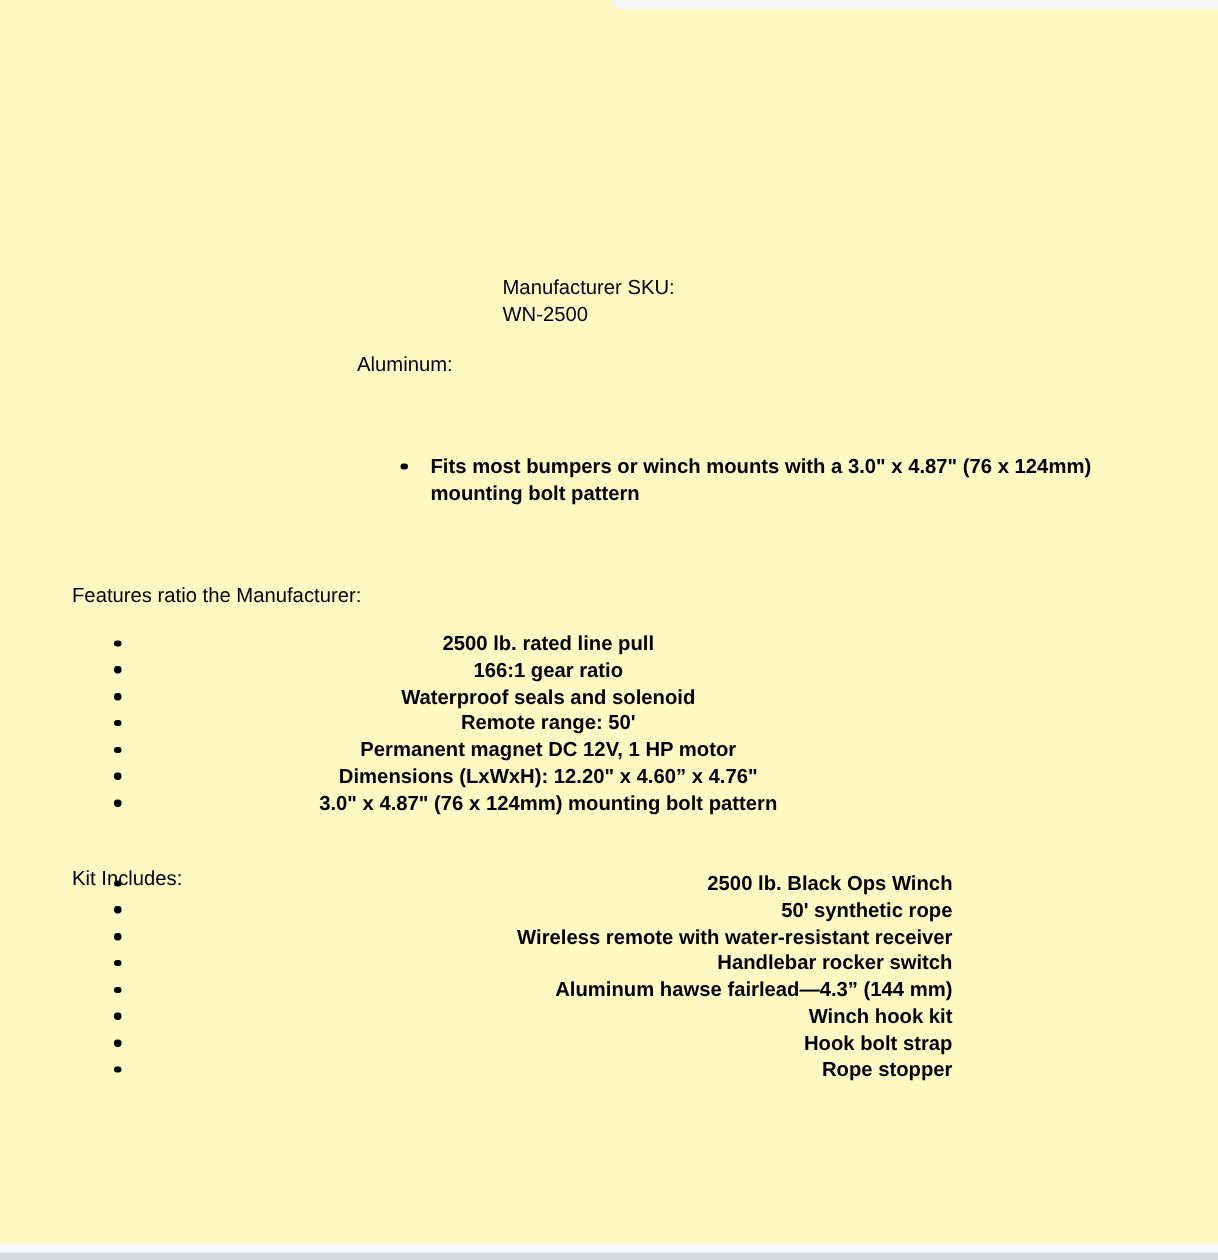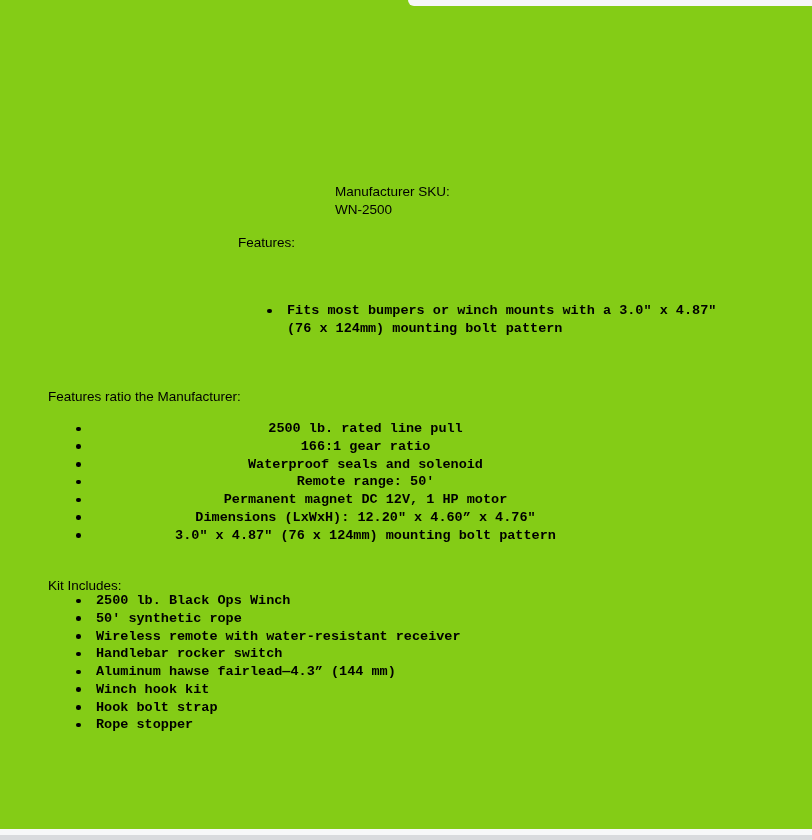--- a/index.html
+++ b/index.html
@@ -7,7 +7,7 @@
     position: relative;
     width: 812px;
     height: 840px;
-    background: #84cc16;
+    background: #fef9c3;
     overflow: hidden;
     font-family: "Liberation Sans", sans-serif;
     color: #000000;

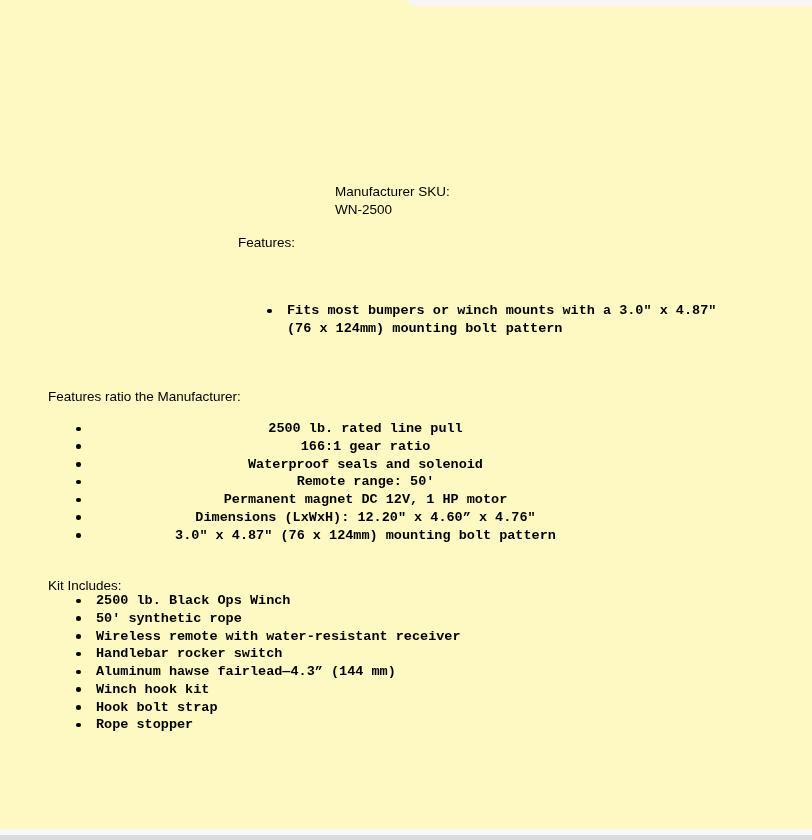--- a/index.html
+++ b/index.html
@@ -73,7 +73,7 @@
     <div>WN-2500</div>
   </div>
 
-  <div class="fitment-label">Features:</div>
+  <div class="fitment-label">Aluminum:</div>
 
   <ul class="blist fitment-list">
       <li>Fits most bumpers or winch mounts with a 3.0" x 4.87" (76 x 124mm) mounting bolt pattern</li>

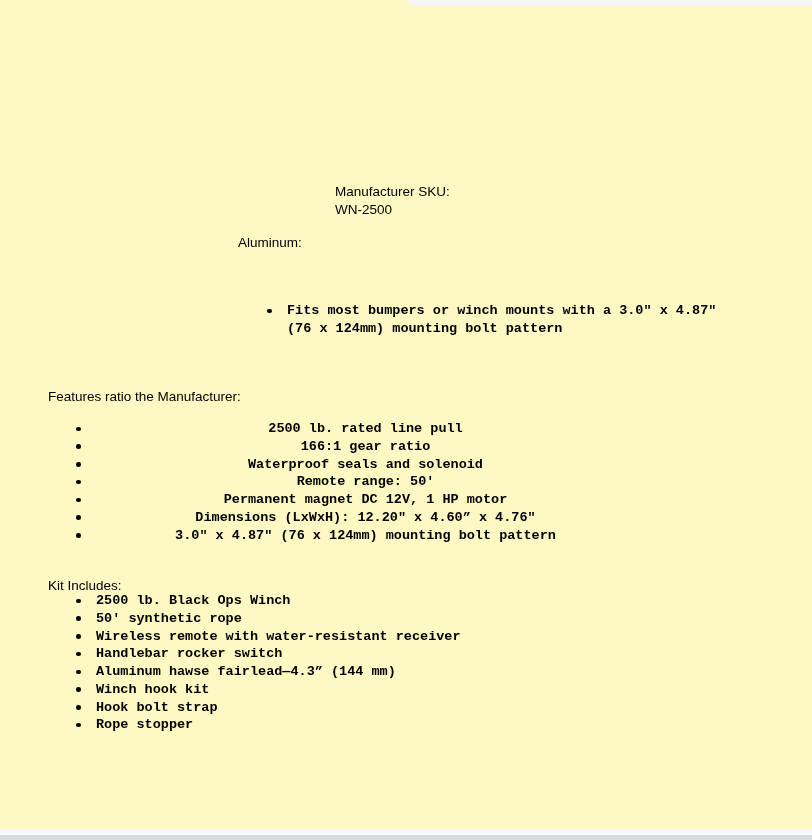--- a/index.html
+++ b/index.html
@@ -47,7 +47,6 @@
     position: relative;
     padding-left: 21px;
     font-weight: 700;
-    font-family: Liberation Mono, monospace;
   }
   ul.blist li::before {
     content: "";

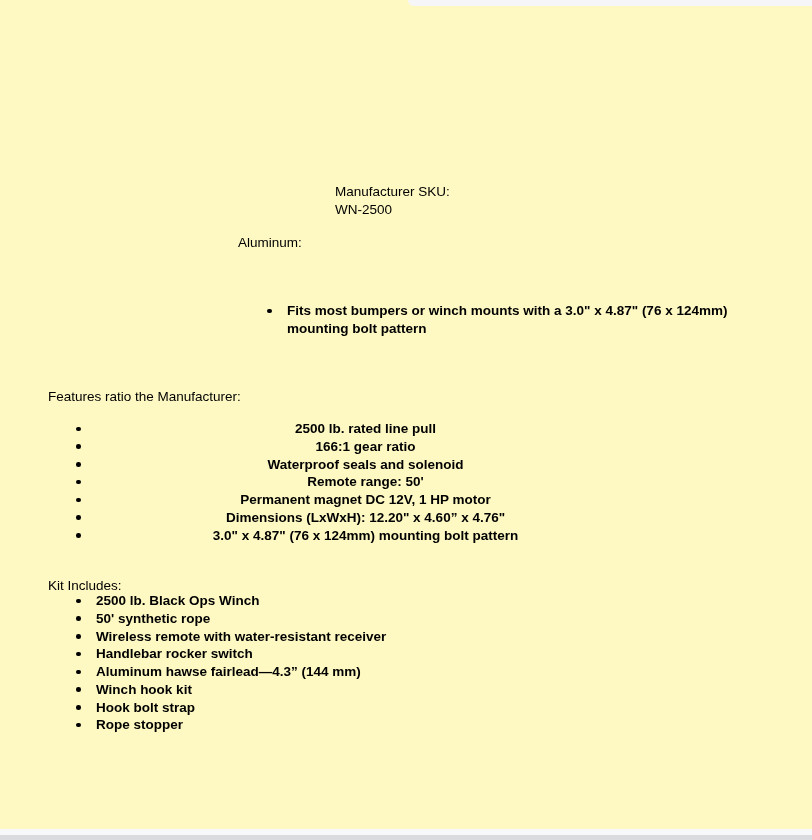--- a/index.html
+++ b/index.html
@@ -58,7 +58,7 @@
   }
   .fitment-list { left: 266px; top: 302px; width: 476px; }
   .features-list { left: 75px; top: 420px; width: 560px; text-align: center; }
-  .kit-list { left: 75px; top: 592px; width: 560px; }
+  .kit-list { left: 75px; top: 580px; width: 560px; text-align: right; }
 </style>
 </head>
 <body>

